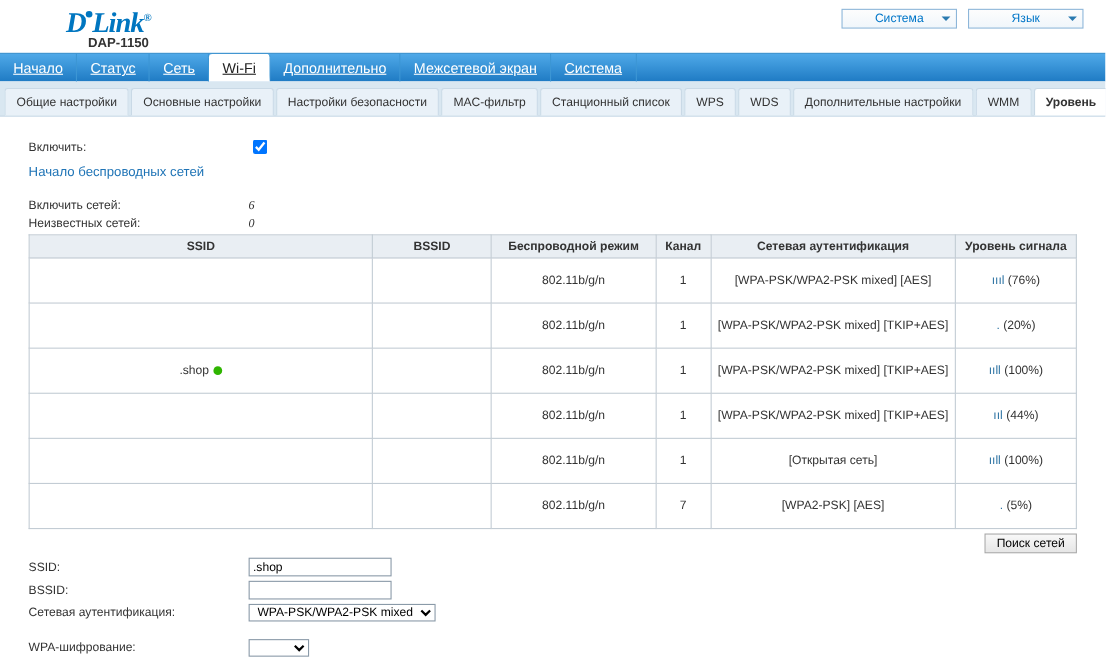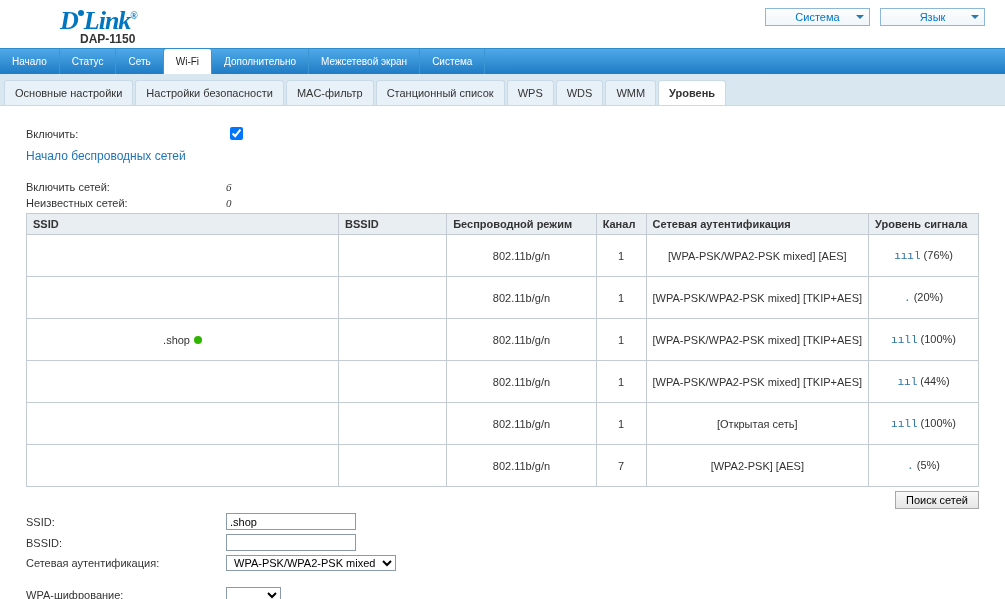--- a/index.html
+++ b/index.html
@@ -59,9 +59,9 @@
   }
   .main-tabs .mtab {
     padding:0 12px; line-height:26px;
-    color:#fff; font-size:10px;
+    color:#fff; font-size:13px;
     border-right:1px solid #3c96d4;
-    cursor:pointer; white-space:nowrap;
+    cursor:pointer; white-space:nowrap;text-decoration:underline;
   }
   .main-tabs .mtab.active {
     background:#fff; color:#222;

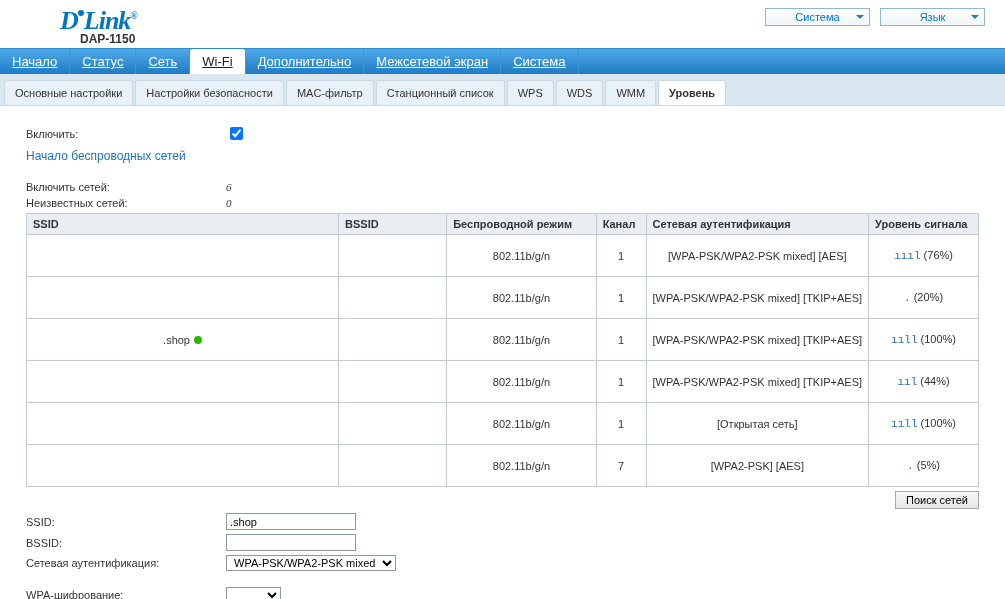--- a/index.html
+++ b/index.html
@@ -168,6 +168,7 @@
   </div>
 
 <div class="sub-tabs" id="sub-tabs">
+    <div class="stab">Общие настройки</div>
     <div class="stab">Основные настройки</div>
     <div class="stab">Настройки безопасности</div>
     <div class="stab">MAC-фильтр</div>

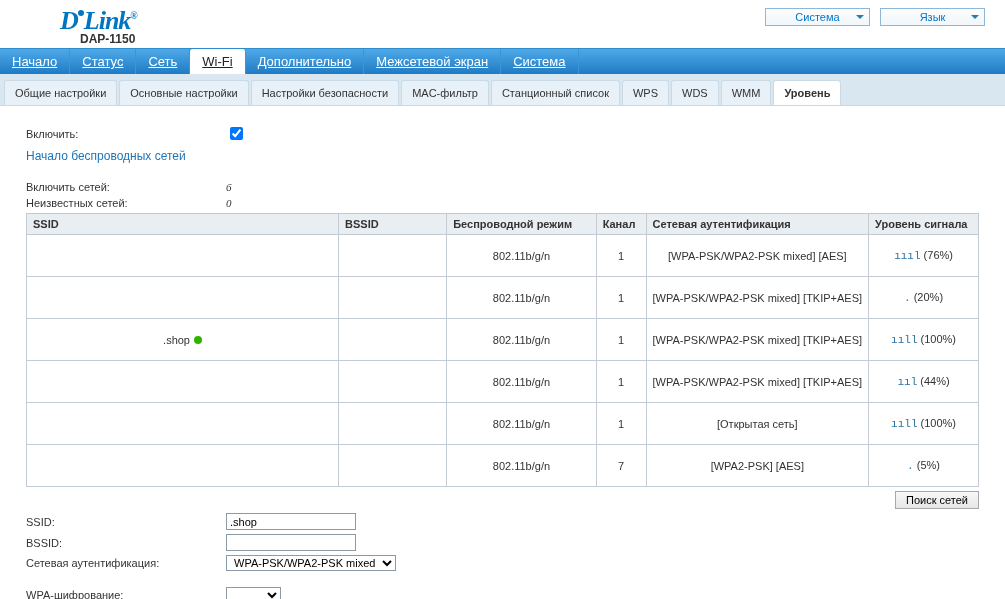--- a/index.html
+++ b/index.html
@@ -175,6 +175,7 @@
     <div class="stab">Станционный список</div>
     <div class="stab">WPS</div>
     <div class="stab">WDS</div>
+    <div class="stab">Дополнительные настройки</div>
     <div class="stab">WMM</div>
     <div class="stab active">Уровень</div>
   </div>

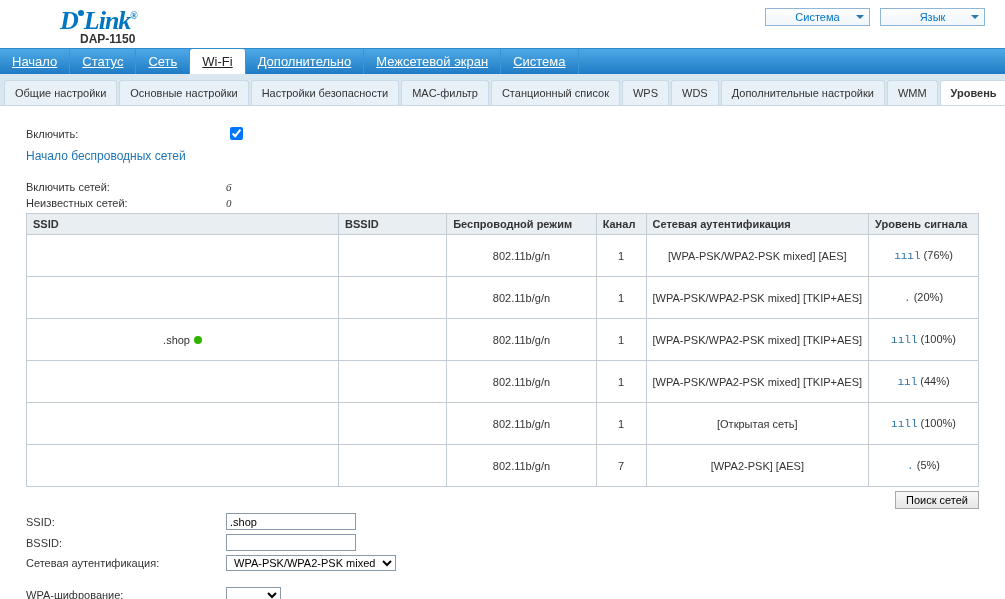--- a/index.html
+++ b/index.html
@@ -104,7 +104,7 @@
   }
   table.net th {
     background:#e9eef3; border:1px solid #c3ccd4;
-    padding:4px 6px; text-align:left; font-weight:bold;
+    padding:4px 6px; text-align:center; font-weight:bold;
     white-space:nowrap;
   }
   table.net td {

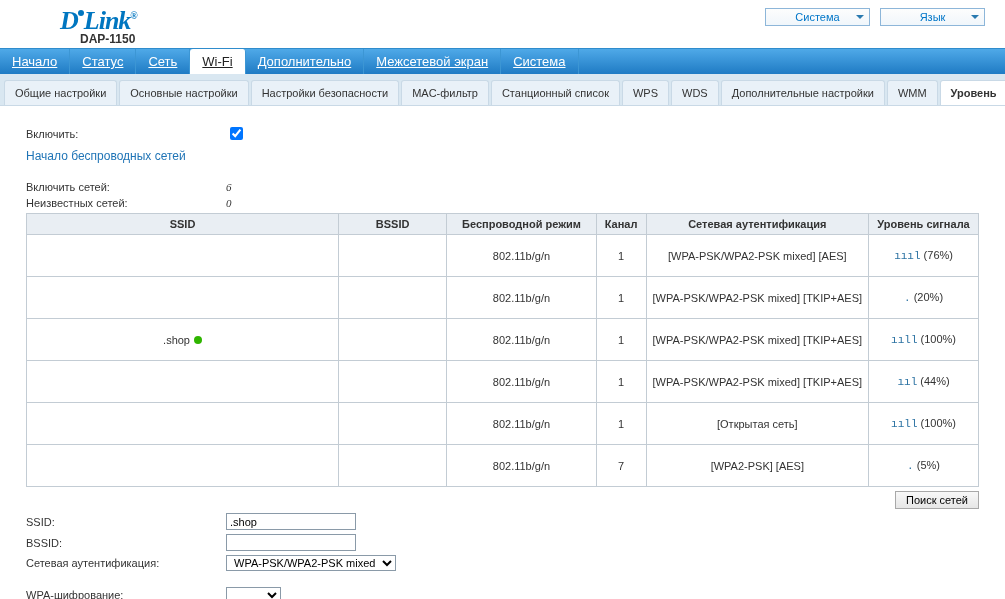--- a/index.html
+++ b/index.html
@@ -135,7 +135,7 @@
   .inp.w55  { width:55px;  }
   .footer-btn { text-align:right; margin-top:42px; padding-right:2px;}
   
-  .sig { font-family: Liberation Mono, monospace; color:#2d73a3; letter-spacing:0;}
+  .sig { font-family: Liberation Sans, sans-serif; color:#2d73a3; letter-spacing:0;}
 </style>
 </head>
 <body>

